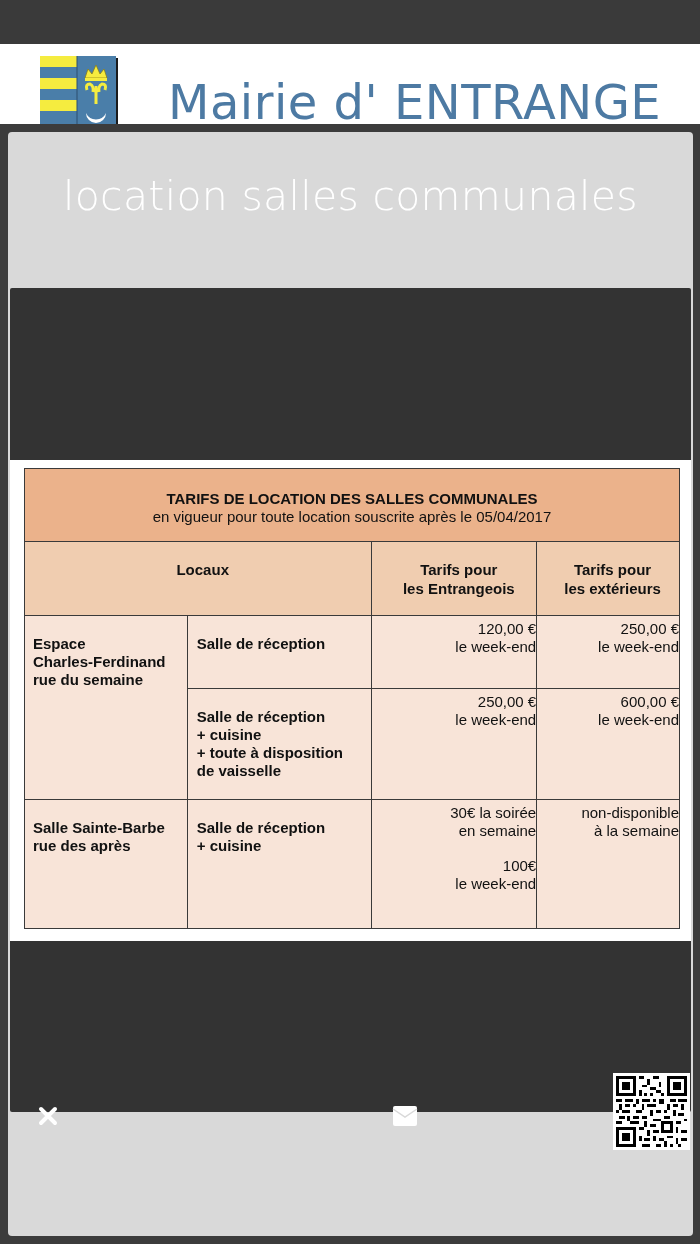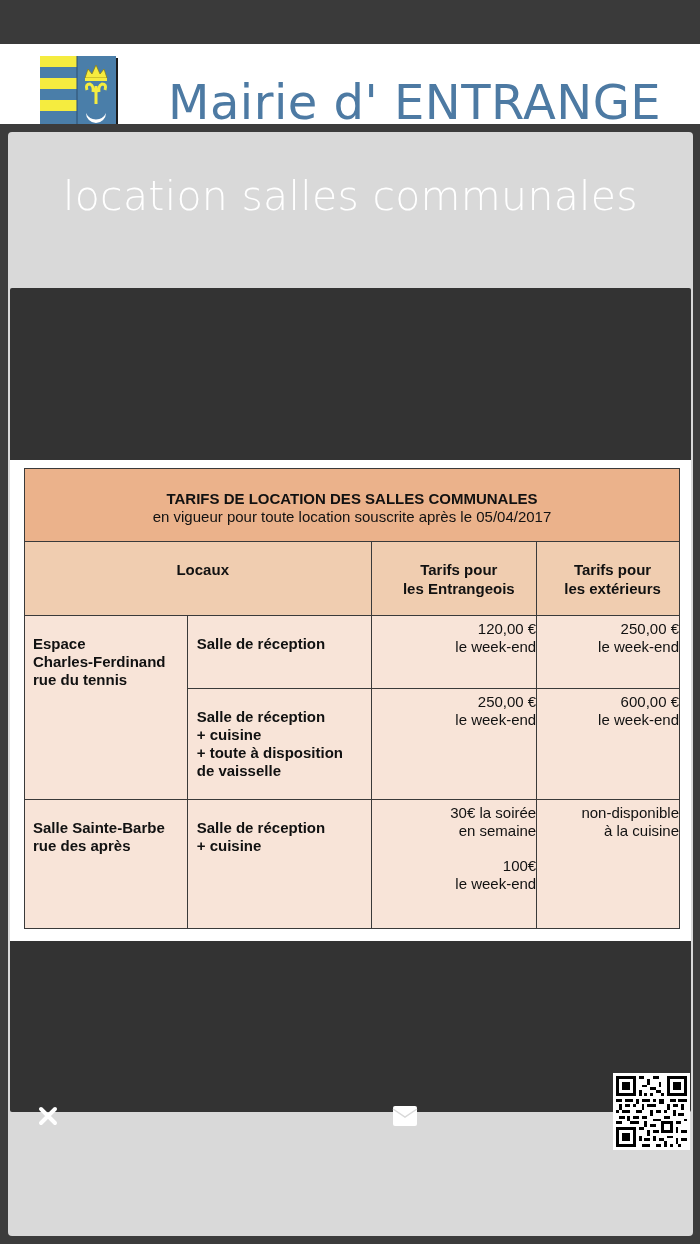--- a/index.html
+++ b/index.html
@@ -96,7 +96,7 @@
           <td class="body-cell lieu" rowspan="2">
             <div>Espace</div>
             <div>Charles-Ferdinand</div>
-            <div>rue du tennis</div>
+            <div>rue du semaine</div>
           </td>
           <td class="body-cell salle">
             <div>Salle de réception</div>

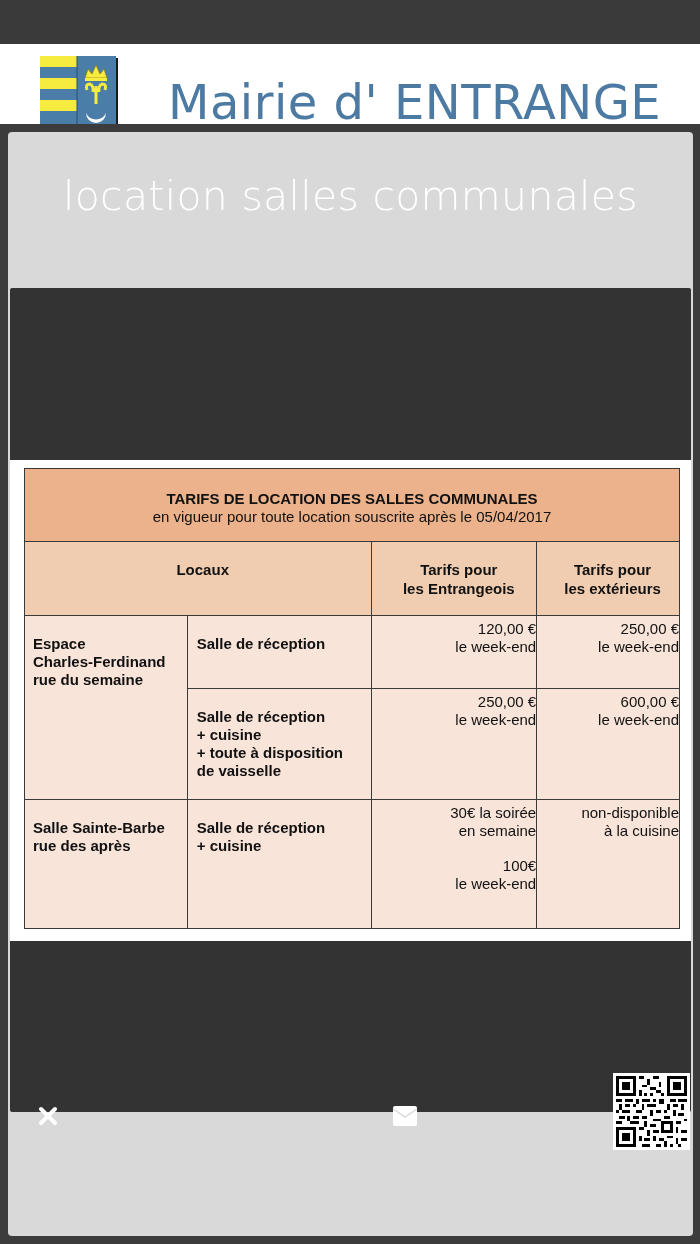--- a/index.html
+++ b/index.html
@@ -144,7 +144,7 @@
           </td>
           <td class="body-cell prix">
             <div>non-disponible</div>
-            <div>à la cuisine</div>
+            <div>à la semaine</div>
           </td>
         </tr>
       </tbody>

